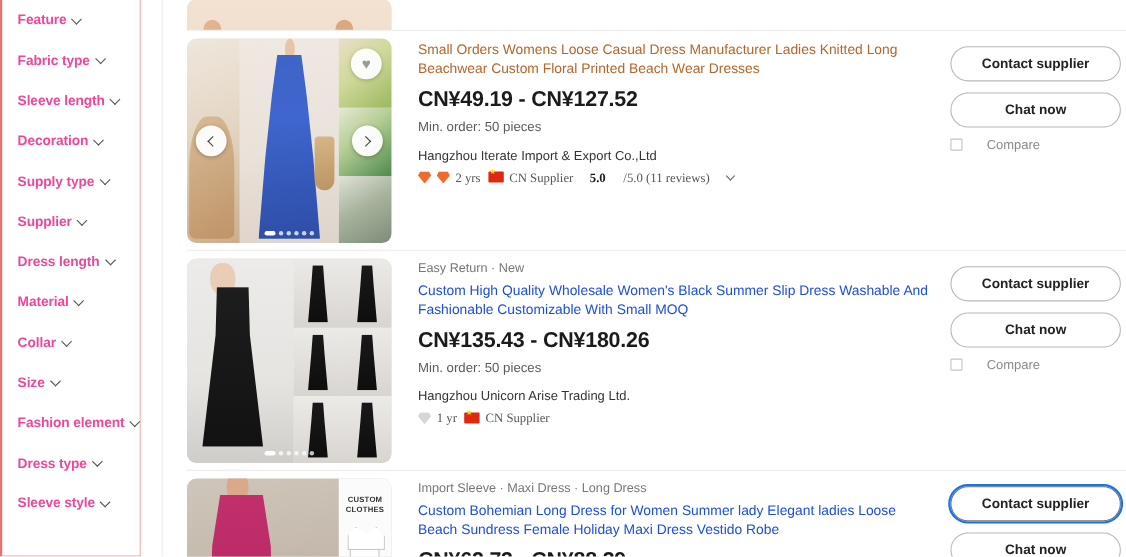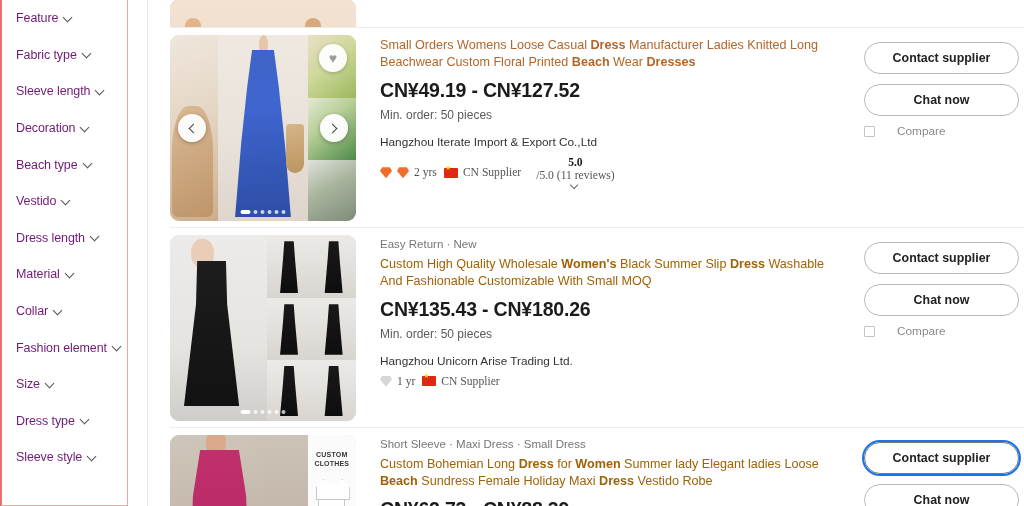--- a/index.html
+++ b/index.html
@@ -36,8 +36,8 @@
   }
   .filter-label {
     font-size: 12.5px;
-    font-weight: normal;
-    color: #701a75;
+    font-weight: bold;
+    color: #ec4899;
     letter-spacing: -0.1px;
   }
   .chev {

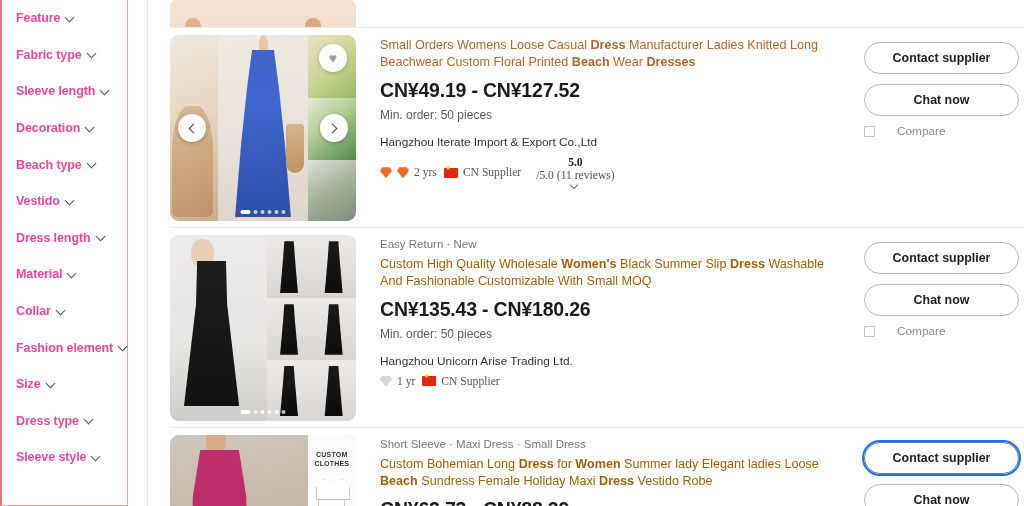--- a/index.html
+++ b/index.html
@@ -290,7 +290,7 @@
     max-width: 480px;
   }
   .title.visited { color: #b2662b; }
-  .title b { font-weight: bold; }
+  .title b { font-weight: normal; }
   .price {
     font-size: 19.5px;
     font-weight: bold;

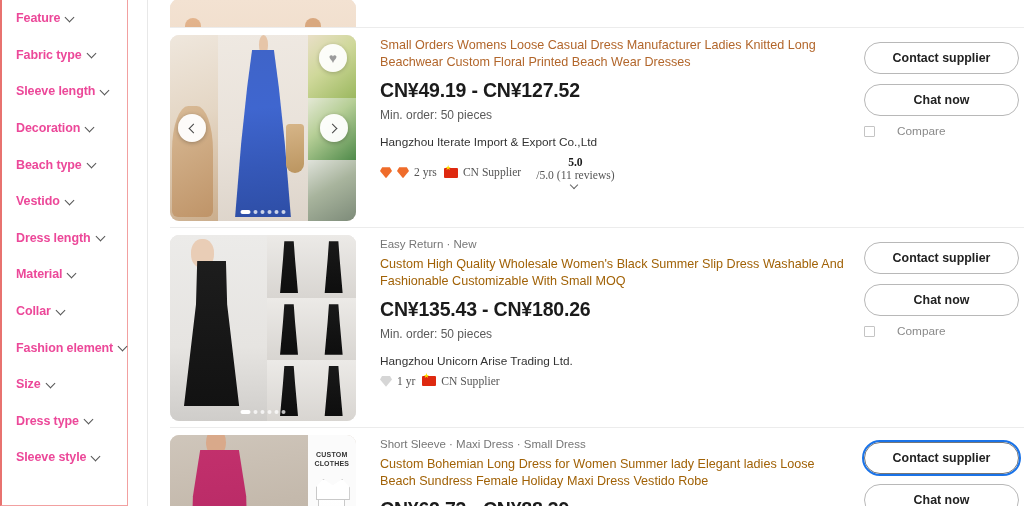--- a/index.html
+++ b/index.html
@@ -398,7 +398,7 @@
       <span class="chev"></span>
     </div>
     <div class="filter-item">
-      <span class="filter-label">Beach type</span>
+      <span class="filter-label">Supply type</span>
       <span class="chev"></span>
     </div>
     <div class="filter-item">

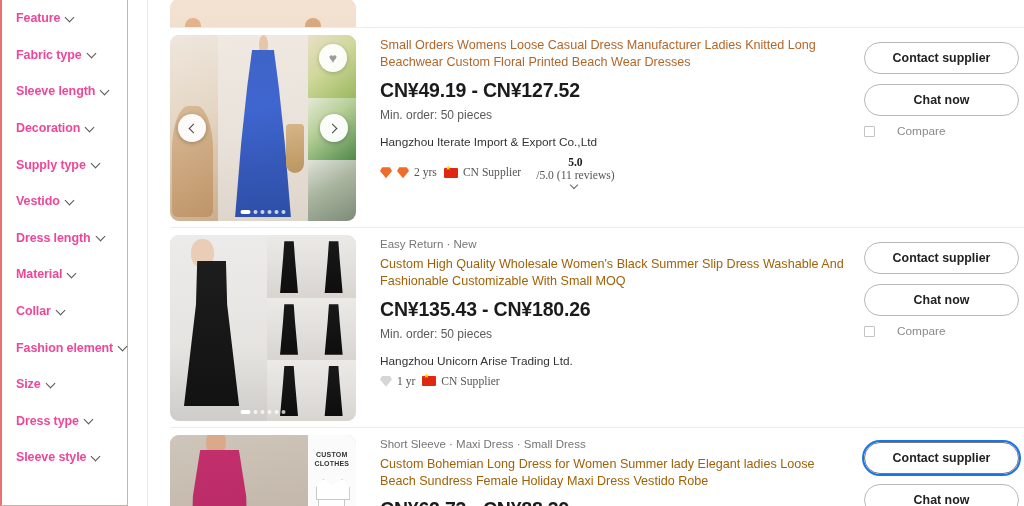--- a/index.html
+++ b/index.html
@@ -334,7 +334,7 @@
   }
   .meta .rate-b { font-weight:bold; color:#1b1b1b; }
   .meta .rate-rest { color:#555; }
-  .meta .rate-wrap { margin-left:10px; display:flex; align-items:center; gap:0; cursor:pointer;flex-direction:column; }
+  .meta .rate-wrap { margin-left:10px; display:flex; align-items:center; gap:16px; cursor:pointer; }
   .mini-chev {
     display:inline-block;width:8px;height:8px;position:relative;
   }

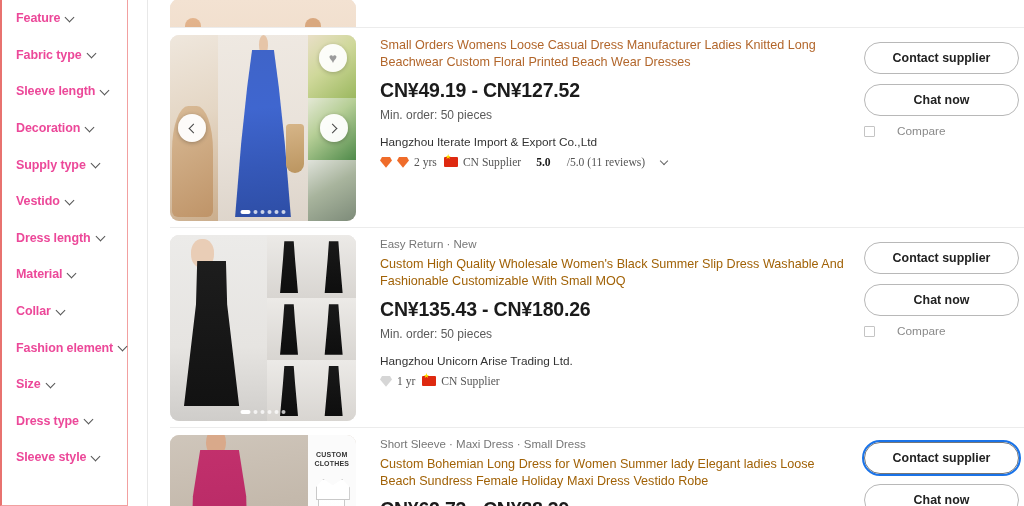--- a/index.html
+++ b/index.html
@@ -402,7 +402,7 @@
       <span class="chev"></span>
     </div>
     <div class="filter-item">
-      <span class="filter-label">Vestido</span>
+      <span class="filter-label">Supplier</span>
       <span class="chev"></span>
     </div>
     <div class="filter-item">

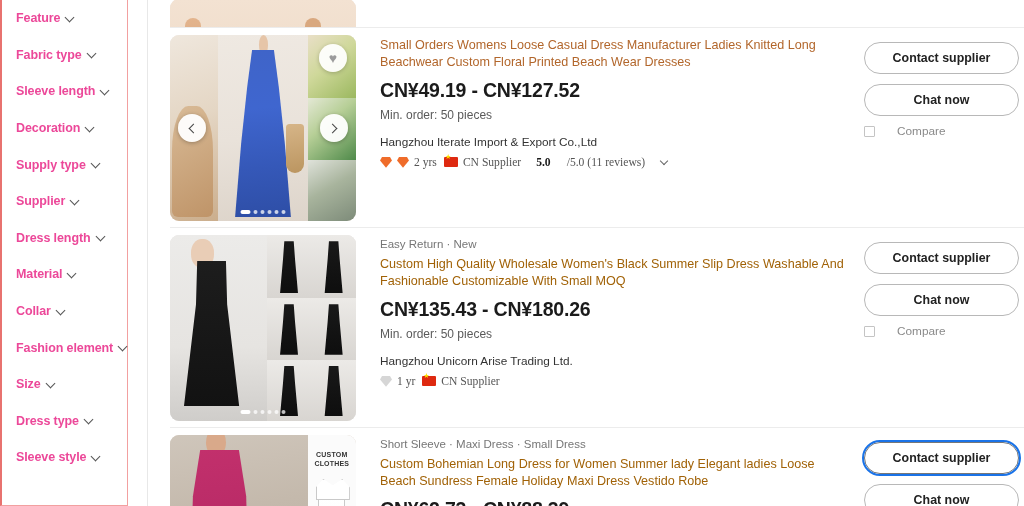--- a/index.html
+++ b/index.html
@@ -284,7 +284,7 @@
   .title {
     font-size: 12.6px;
     line-height: 1.38;
-    color: #a16207;
+    color: #1d4ed8;
     cursor: pointer;
     margin-bottom: 7px;
     max-width: 480px;

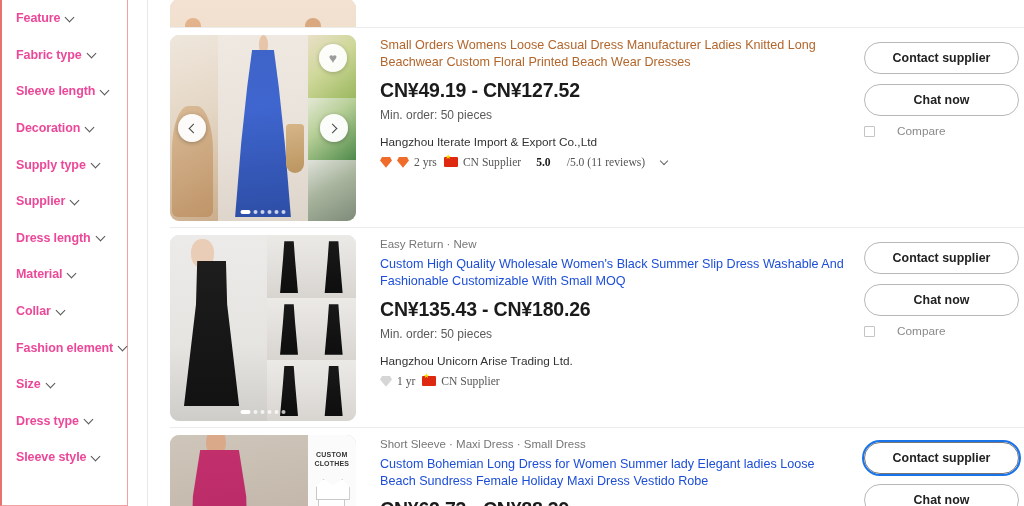--- a/index.html
+++ b/index.html
@@ -418,11 +418,11 @@
       <span class="chev"></span>
     </div>
     <div class="filter-item">
+      <span class="filter-label">Size</span>
+      <span class="chev"></span>
+    </div>
+    <div class="filter-item">
       <span class="filter-label">Fashion element</span>
-      <span class="chev"></span>
-    </div>
-    <div class="filter-item">
-      <span class="filter-label">Size</span>
       <span class="chev"></span>
     </div>
     <div class="filter-item">

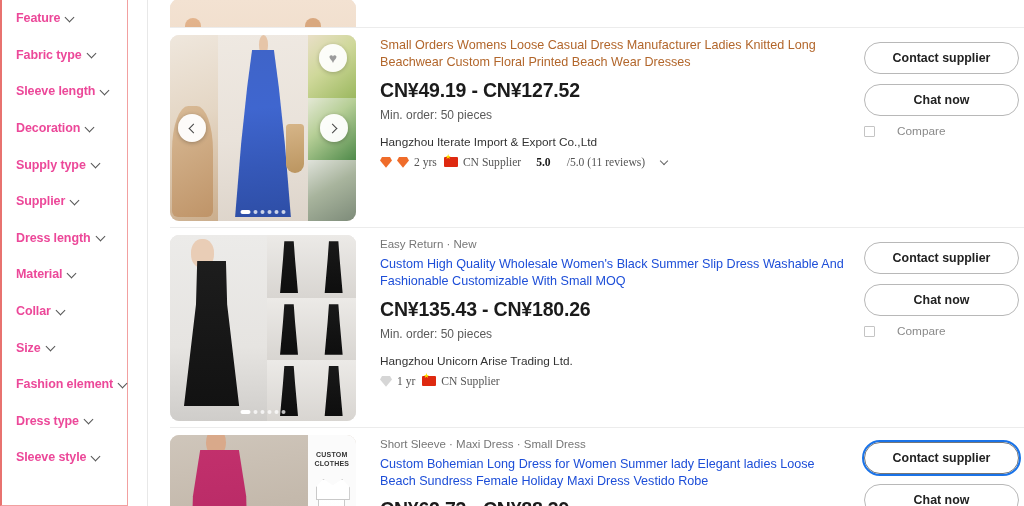--- a/index.html
+++ b/index.html
@@ -575,7 +575,7 @@
         </div>
       </div>
       <div class="info">
-        <div class="tagline">Short Sleeve · Maxi Dress · Small Dress</div>
+        <div class="tagline">Import Sleeve · Maxi Dress · Long Dress</div>
         <div class="title">Custom Bohemian Long <b>Dress</b> for <b>Women</b> Summer lady Elegant ladies Loose <b>Beach</b> Sundress Female Holiday Maxi <b>Dress</b> Vestido Robe</div>
         <div class="price">CN¥62.73 - CN¥88.39</div>
       </div>

